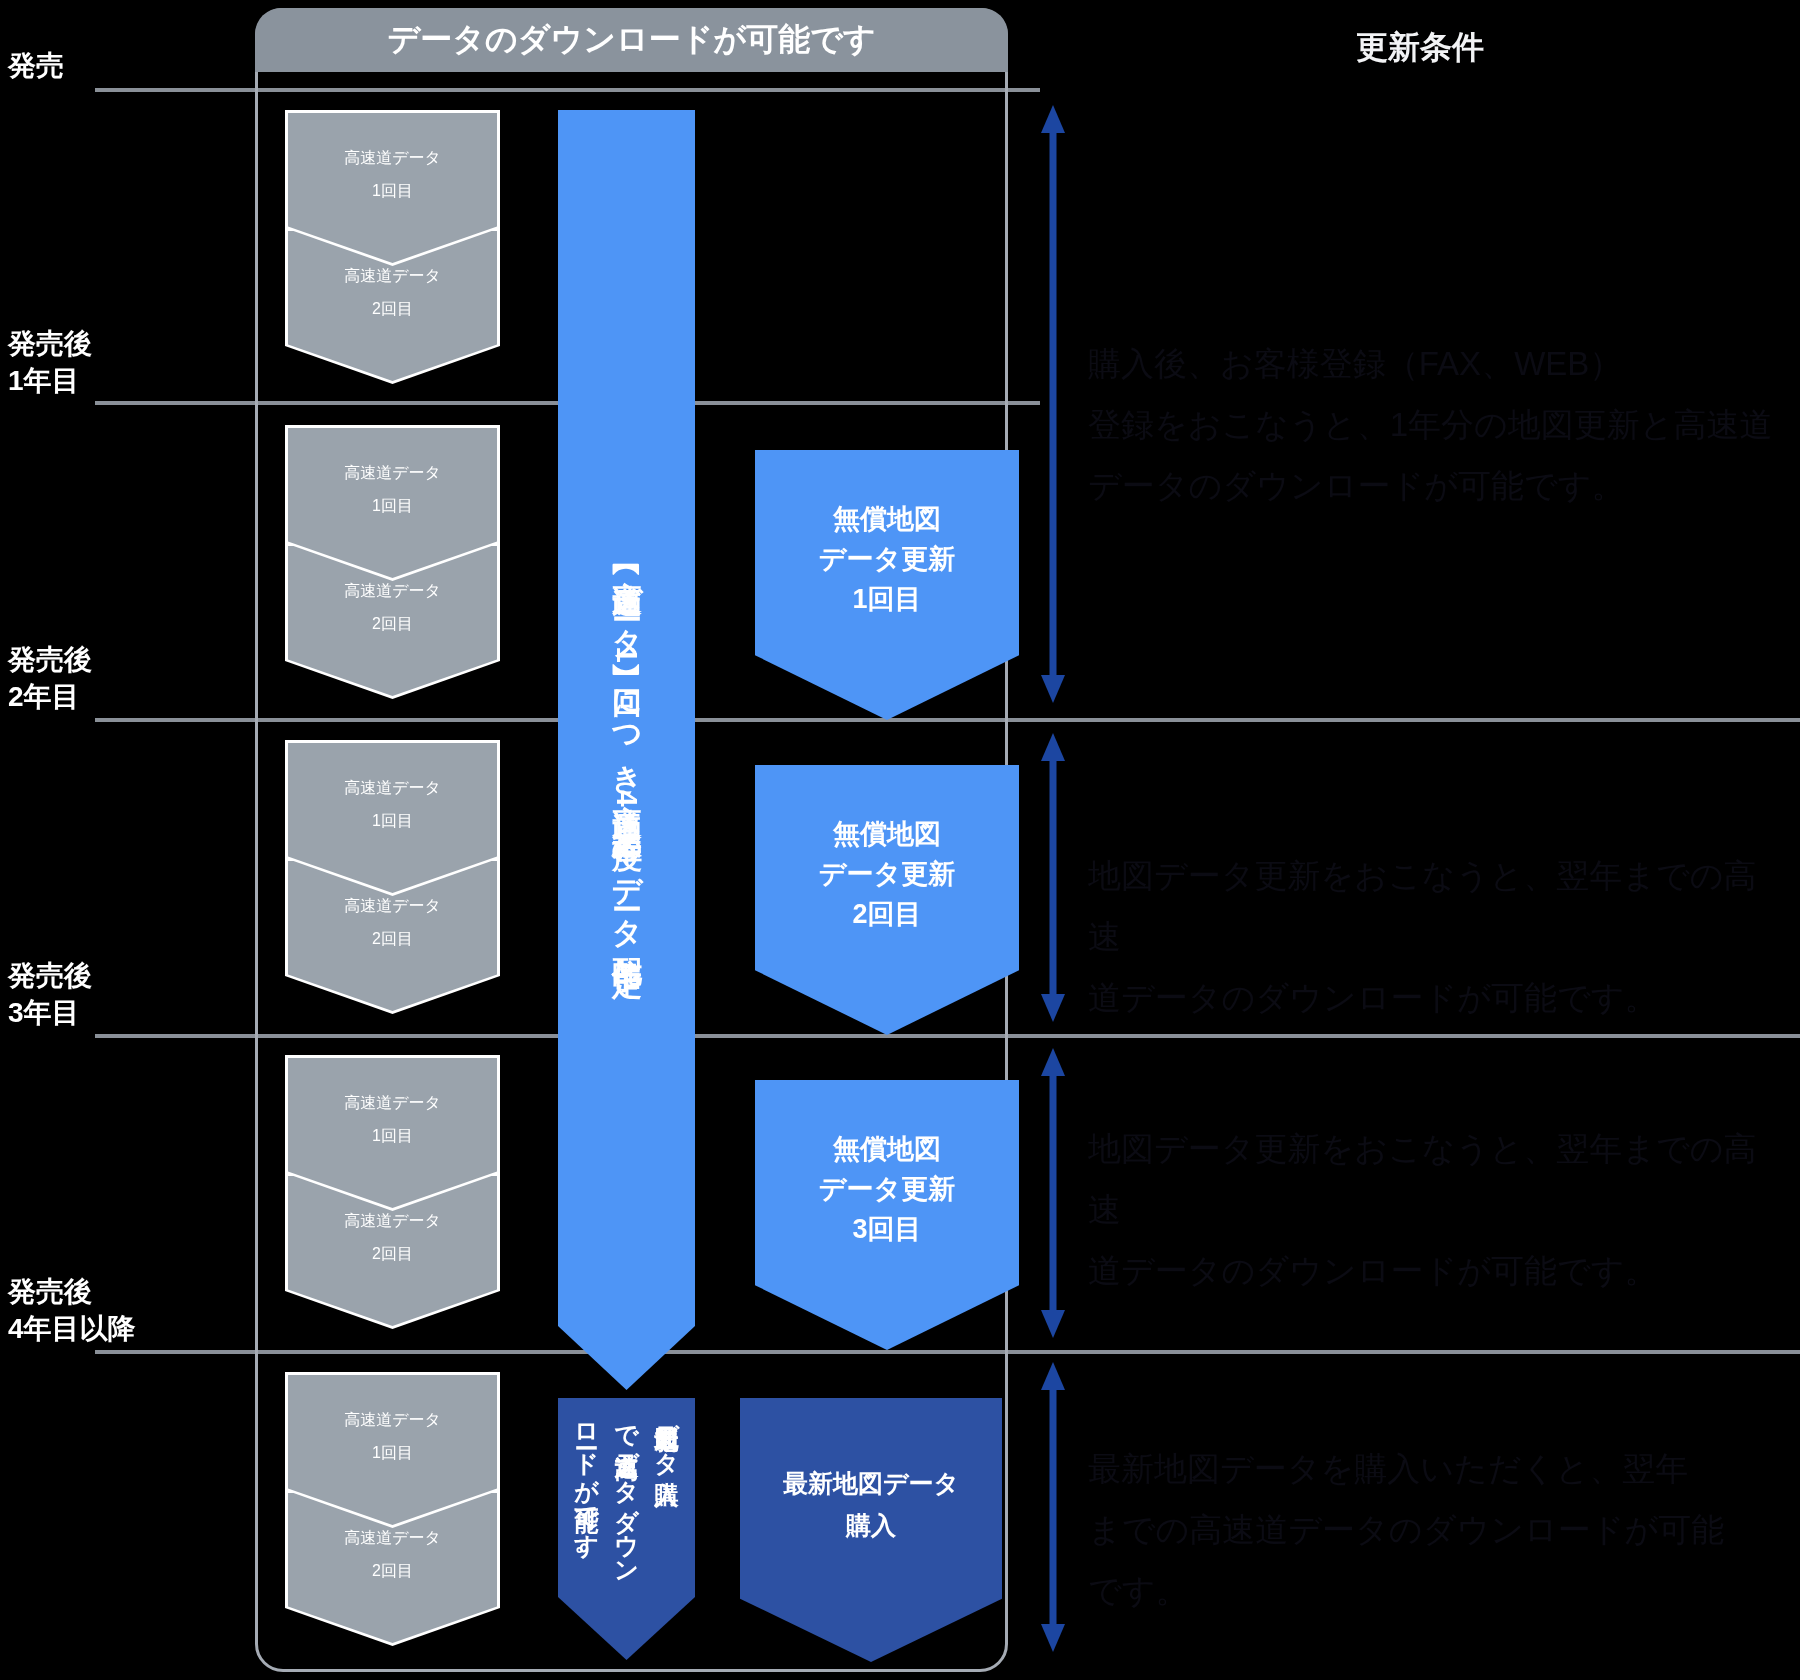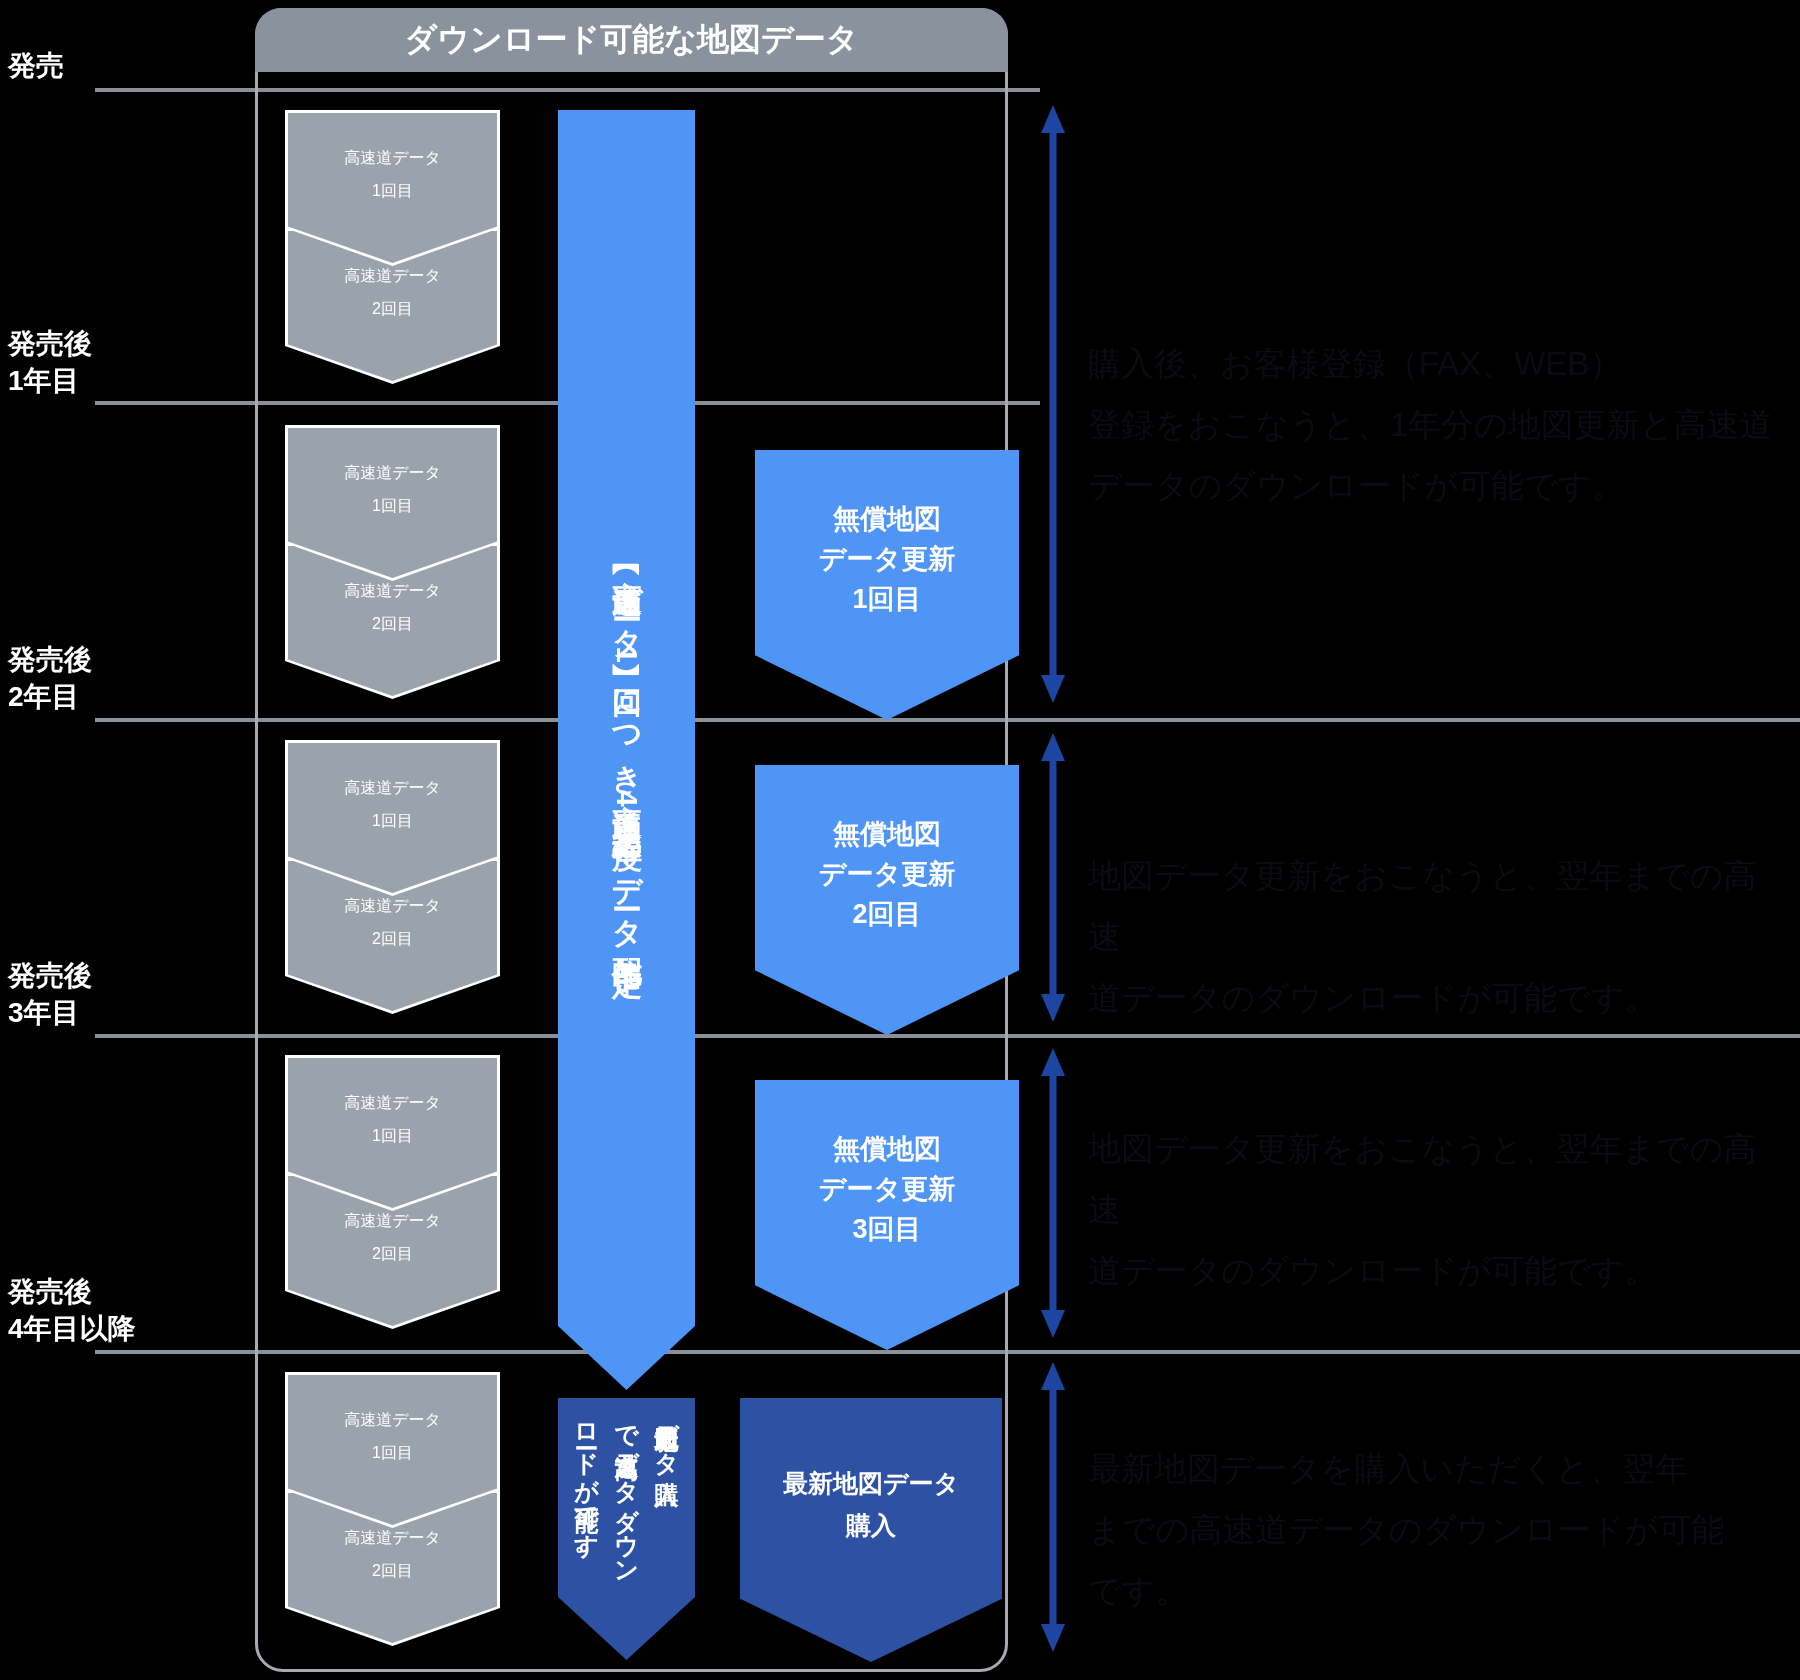--- a/index.html
+++ b/index.html
@@ -69,7 +69,7 @@
 4年目以降</div>
 
   <div class="frame"></div>
-  <div class="hdr-left">ダウンロード可能な地図データ</div>
+  <div class="hdr-left">データのダウンロードが可能です</div>
 
   <div class="gchev first" style="top:110px">
       <div class="gchev-in">高速道データ

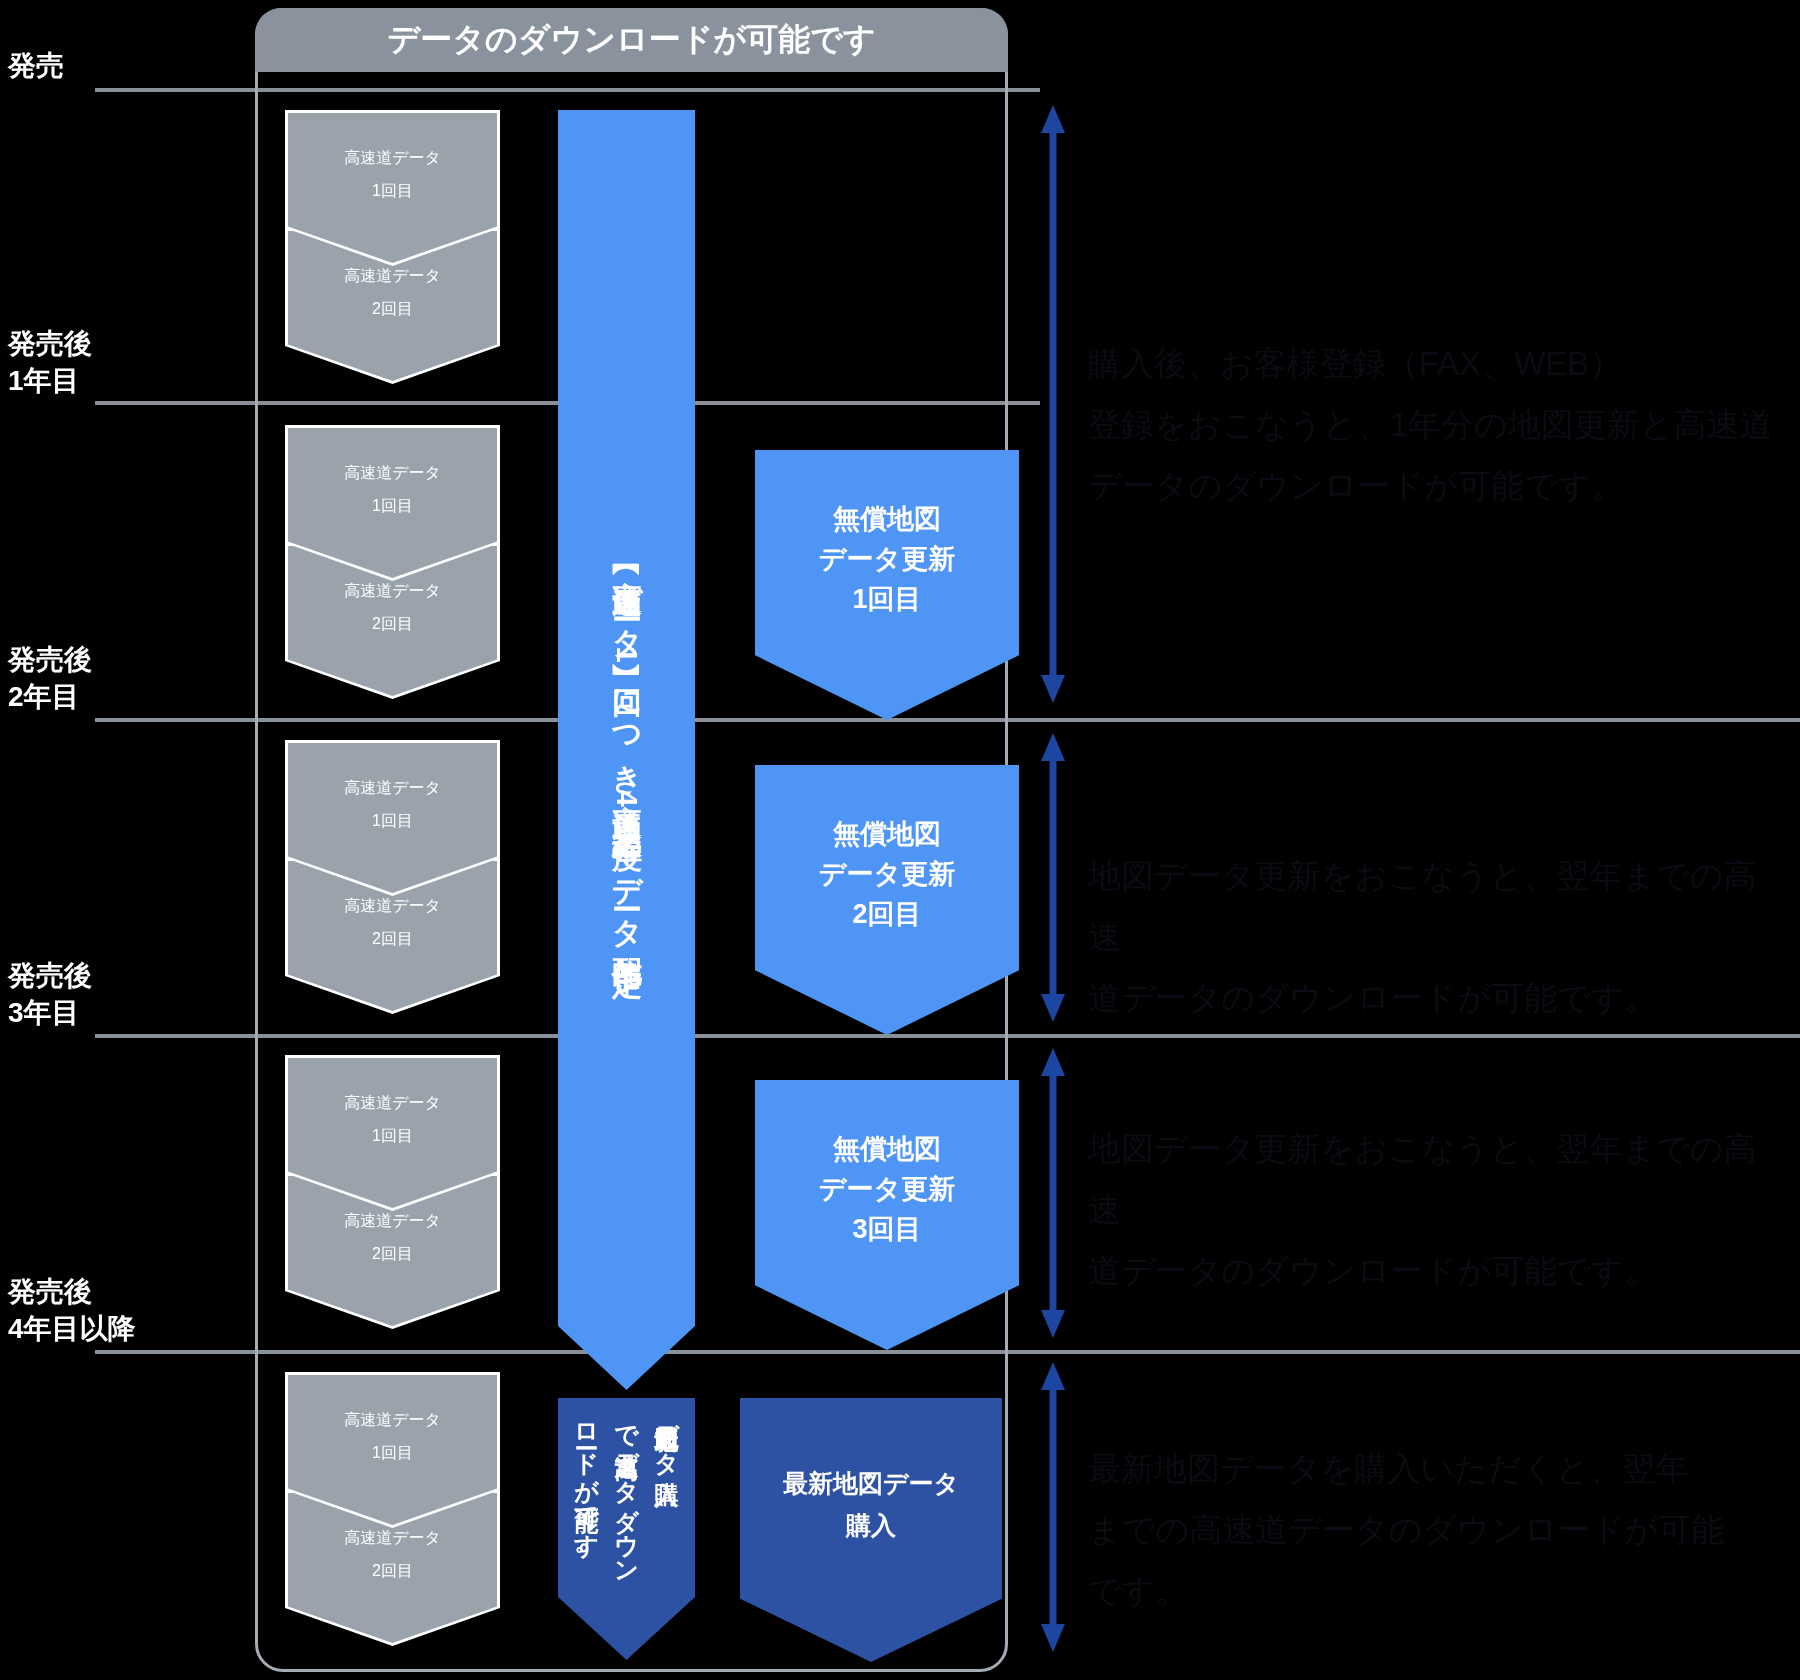--- a/index.html
+++ b/index.html
@@ -70,6 +70,7 @@
 
   <div class="frame"></div>
   <div class="hdr-left">データのダウンロードが可能です</div>
+  <div class="hdr-right">更新条件</div>
 
   <div class="gchev first" style="top:110px">
       <div class="gchev-in">高速道データ

